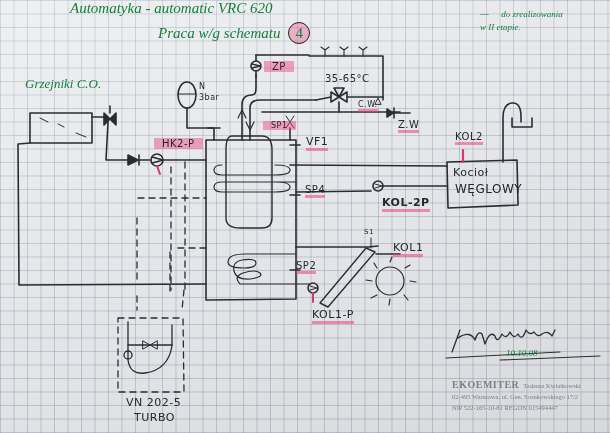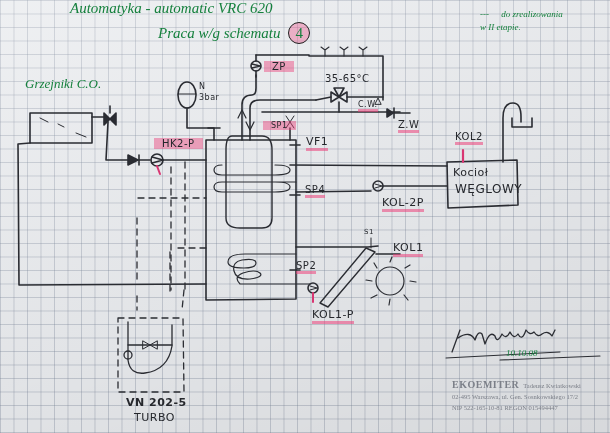--- a/index.html
+++ b/index.html
@@ -224,7 +224,7 @@
 <div class="lbl hl" style="left:306px; top:135px; font-size:11px;">VF1</div>
 <div class="lbl hl" style="left:305px; top:184px;">SP4</div>
 <div class="lbl hl" style="left:296px; top:260px;">SP2</div>
-<div class="lbl hl" style="left:382px; top:196px; font-size:11px;">KOL-2P</div>
+<div class="lbl hl" style="left:382px; top:196px; font-size:11px;font-weight:bold;">KOL-2P</div>
 <div class="lbl hl" style="left:455px; top:131px;">KOL2</div>
 <div class="lbl" style="left:453px; top:166px; font-size:11px;">Kocioł</div>
 <div class="lbl" style="left:455px; top:182px; font-size:12px;">WĘGLOWY</div>

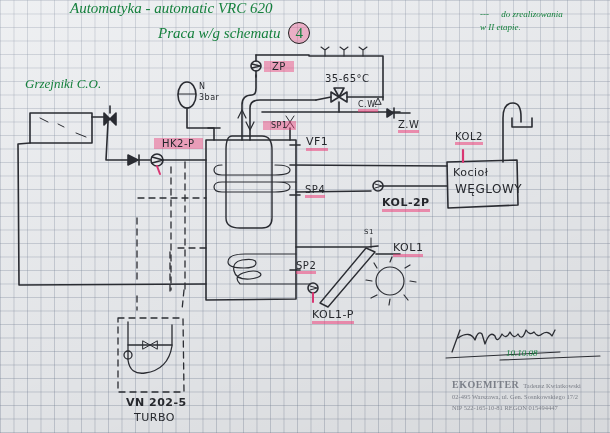--- a/index.html
+++ b/index.html
@@ -231,7 +231,7 @@
 <div class="lbl" style="left:364px; top:228px; font-size:7px;">S1</div>
 <div class="lbl hl" style="left:393px; top:241px; font-size:11px;">KOL1</div>
 <div class="lbl hl" style="left:312px; top:308px; font-size:11px;">KOL1-P</div>
-<div class="lbl" style="left:126px; top:396px; font-size:11px;font-weight:bold;">VN 202-5</div>
+<div class="lbl" style="left:126px; top:396px; font-size:11px;">VN 202-5</div>
 <div class="lbl" style="left:134px; top:411px; font-size:11px;">TURBO</div>
 
 <div class="hand" style="left:506px; top:348px; font-size:9px;">10.10.08</div>

